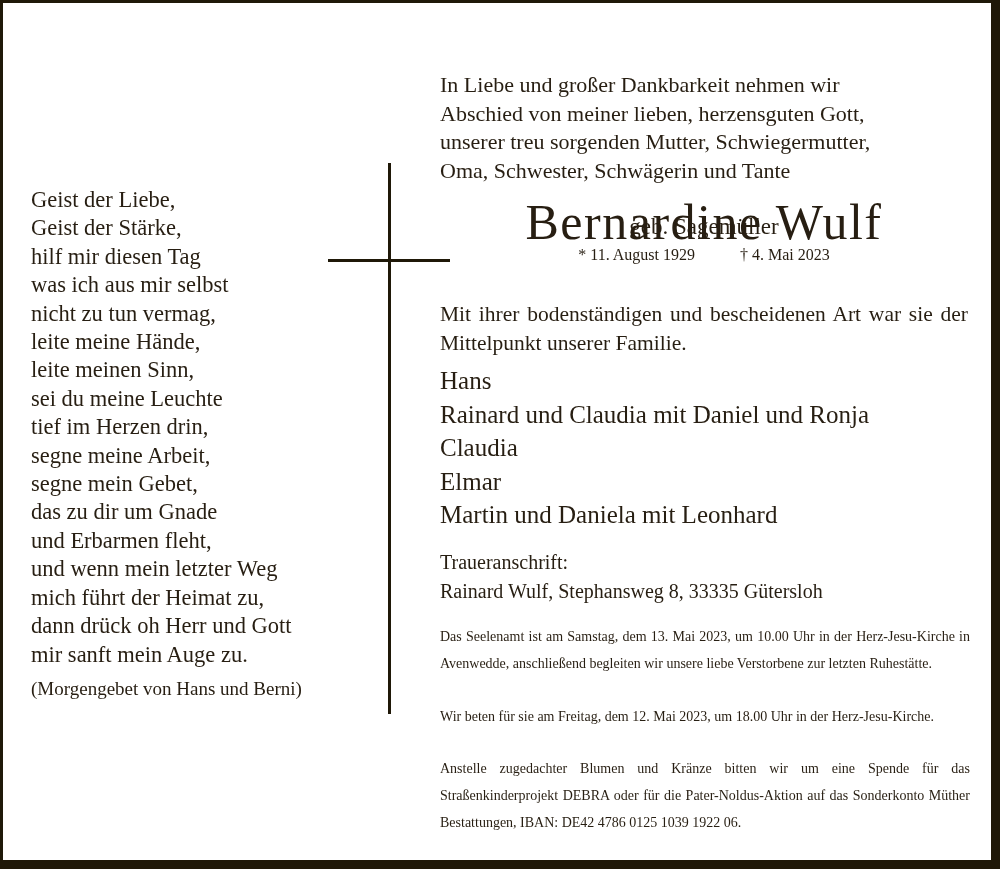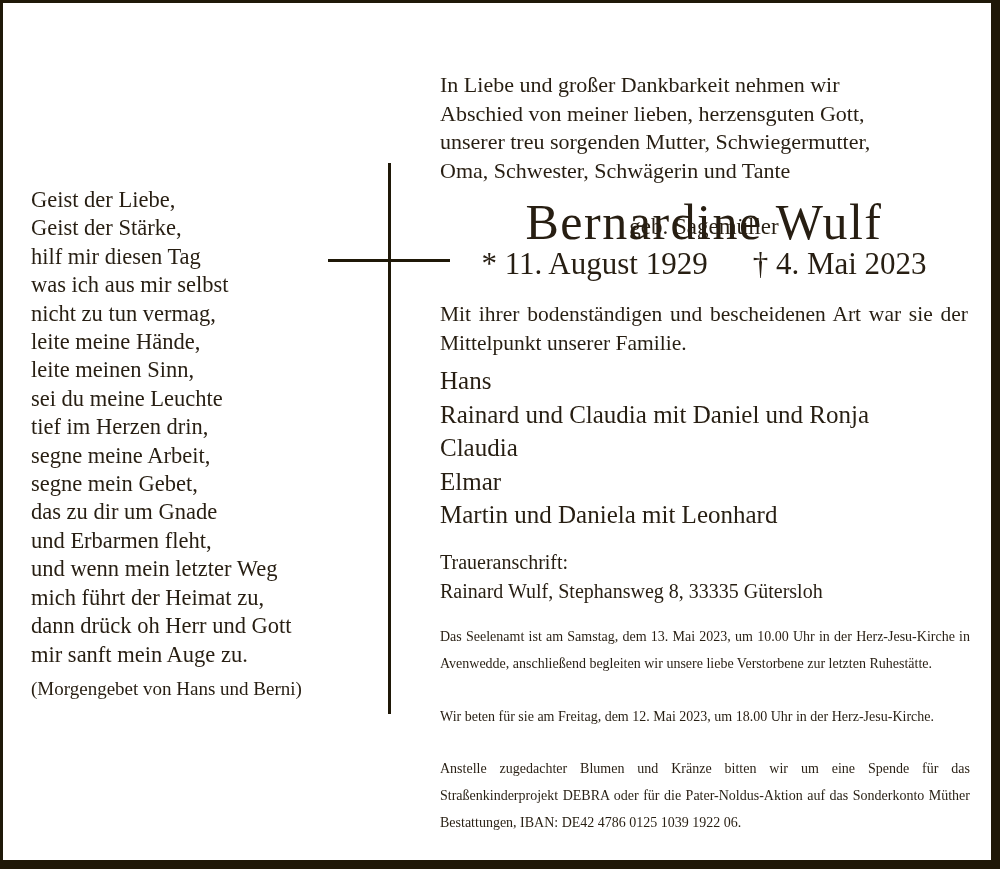--- a/index.html
+++ b/index.html
@@ -78,7 +78,7 @@
     display: flex;
     justify-content: center;
     gap: 45px;
-    font-size: 31px;
+    font-size: 16px;
     align-items: flex-end;
   }
   .tribute {

